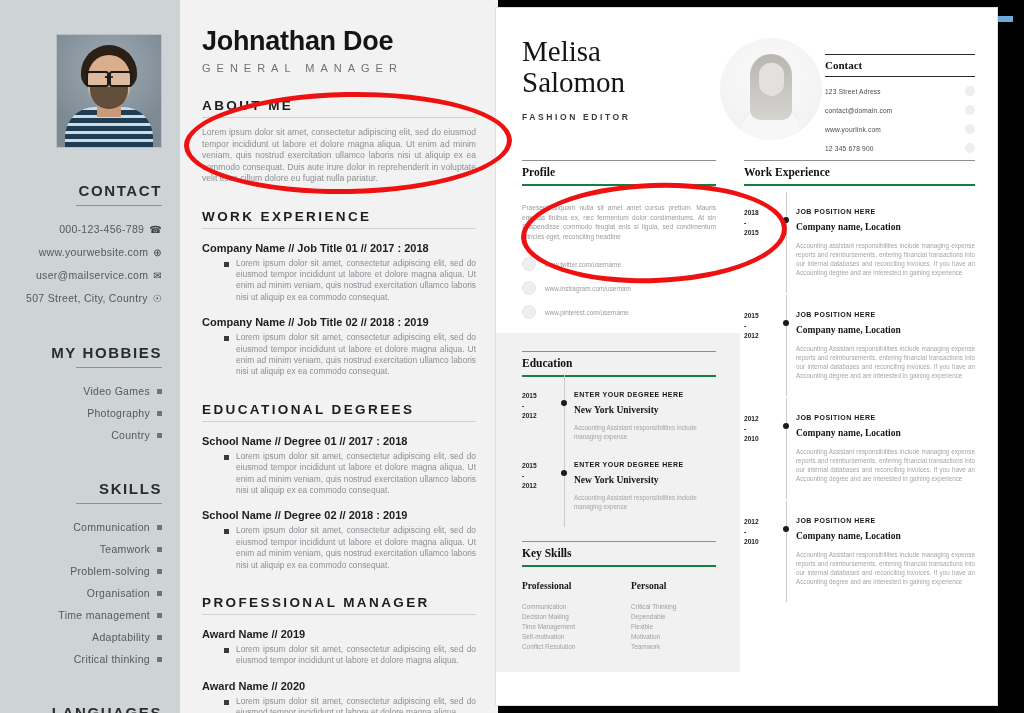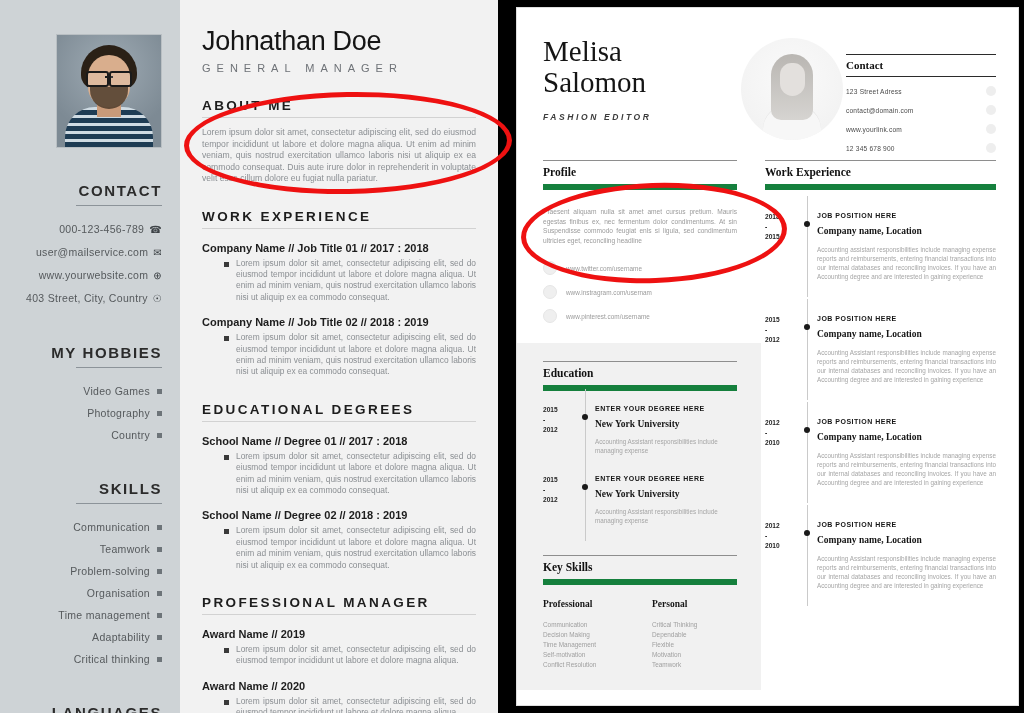--- a/index.html
+++ b/index.html
@@ -60,7 +60,7 @@
   .sq{display:inline-block;width:5px;height:5px;background:#6d7479;margin-left:7px;vertical-align:1px;}
 
   .l-main{flex:1;box-sizing:border-box;padding:26px 22px 0 22px;}
-  .l-name{font-size:27px;font-weight:400;color:#151515;letter-spacing:-.3px;margin:0;}
+  .l-name{font-size:27px;font-weight:700;color:#151515;letter-spacing:-.3px;margin:0;}
   .l-role{font-size:11px;letter-spacing:6px;color:#6e7277;margin:5px 0 0;}
   .l-sec{font-size:13.5px;font-weight:700;letter-spacing:2.4px;color:#1d1d1d;margin:24px 0 4px;}
   .l-sec-rule{border:0;border-top:1px solid #d2d2d2;margin:0 0 9px;}

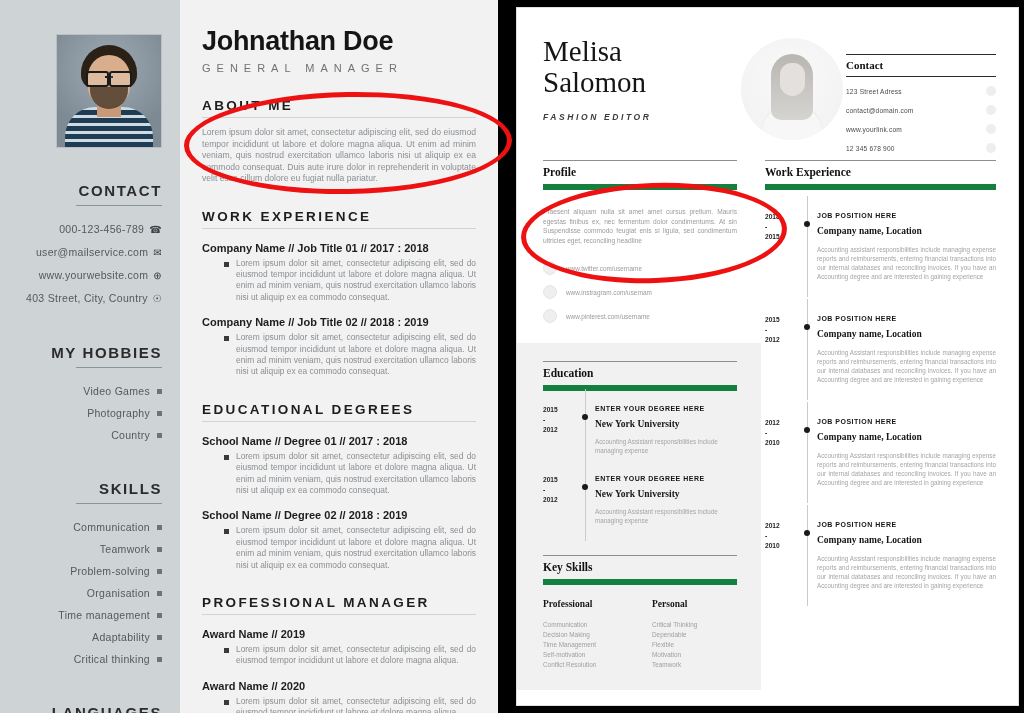--- a/index.html
+++ b/index.html
@@ -72,7 +72,7 @@
 
   
   .resume-right{
-    position:absolute;left:517px;top:8px;width:501px;height:697px;
+    position:absolute;left:496px;top:8px;width:501px;height:697px;
     background:#ffffff;overflow:hidden;
     box-shadow:0 0 0 1px #dfdfdf;
   }

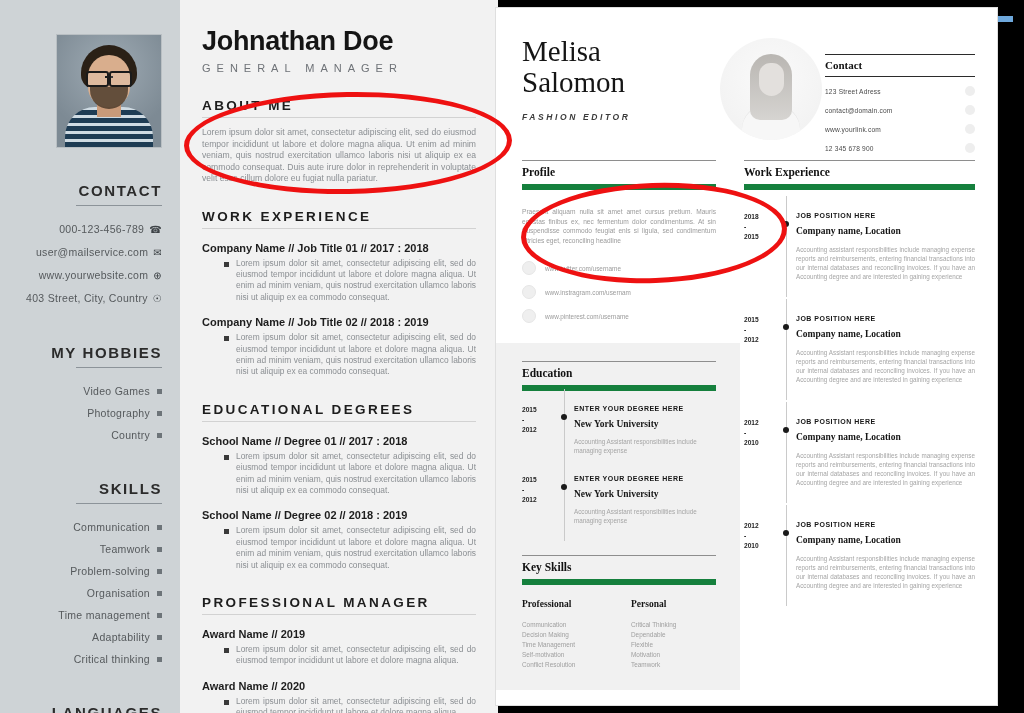--- a/index.html
+++ b/index.html
@@ -83,7 +83,7 @@
   .r-top{display:flex;padding:28px 0 0 0;height:152px;box-sizing:border-box;}
   .r-name-wrap{padding-left:26px;width:180px;}
   .r-name{font-family:"Liberation Serif",serif;font-size:29px;line-height:31px;color:#151515;margin:0;font-weight:400;}
-  .r-role{font-size:8.5px;letter-spacing:2.6px;color:#3b3b3b;font-weight:700;margin:14px 0 0;font-style:italic;}
+  .r-role{font-size:8.5px;letter-spacing:2.6px;color:#3b3b3b;font-weight:700;margin:14px 0 0;}
   .r-avatar{
     width:102px;height:102px;border-radius:50%;margin:2px 0 0 18px;
     background:radial-gradient(circle at 50% 40%, #fafafa 0%, #f4f4f4 60%, #efefef 100%);

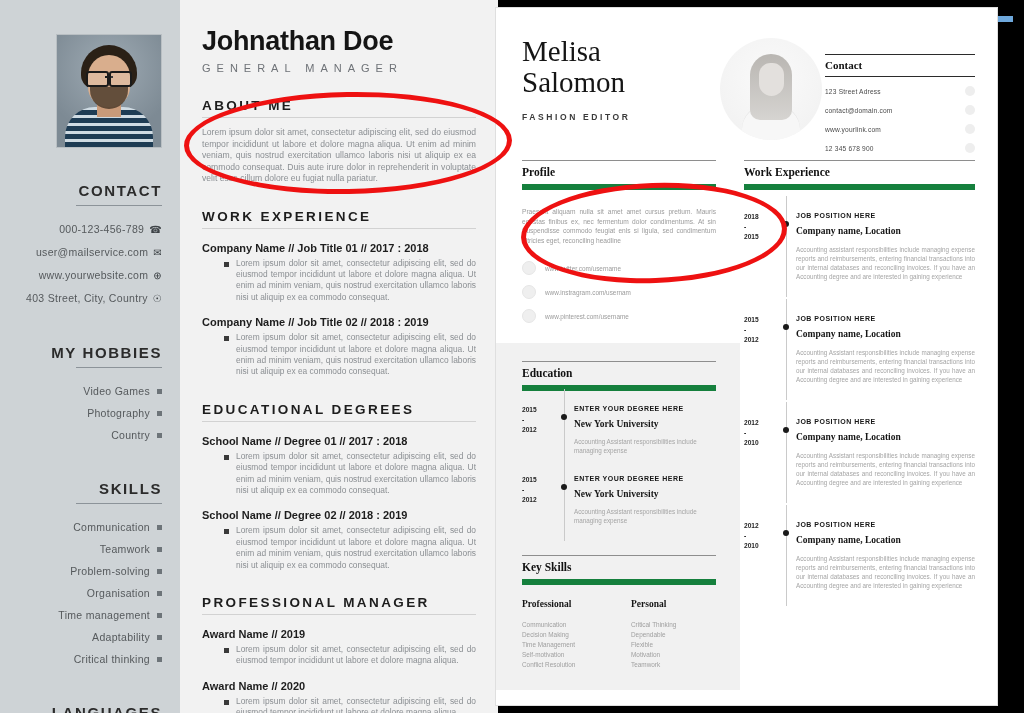--- a/index.html
+++ b/index.html
@@ -107,7 +107,7 @@
   .r-right-col{flex:1;box-sizing:border-box;padding:0 22px 0 4px;}
 
   .r-sec{font-family:"Liberation Serif",serif;font-size:11.5px;font-weight:700;color:#111;margin:0;
-    padding:5px 0 6px;border-top:1px solid #8e8e8e;border-bottom:6px solid #15803d;}
+    padding:5px 0 6px;border-top:1px solid #8e8e8e;border-bottom:2px solid #15803d;}
   .r-para{font-size:6.6px;line-height:9.6px;color:#9b9b9b;text-align:justify;margin:17px 0 0;}
   .r-social{margin-top:16px;}
   .r-s-row{display:flex;align-items:center;gap:9px;margin-bottom:10px;}

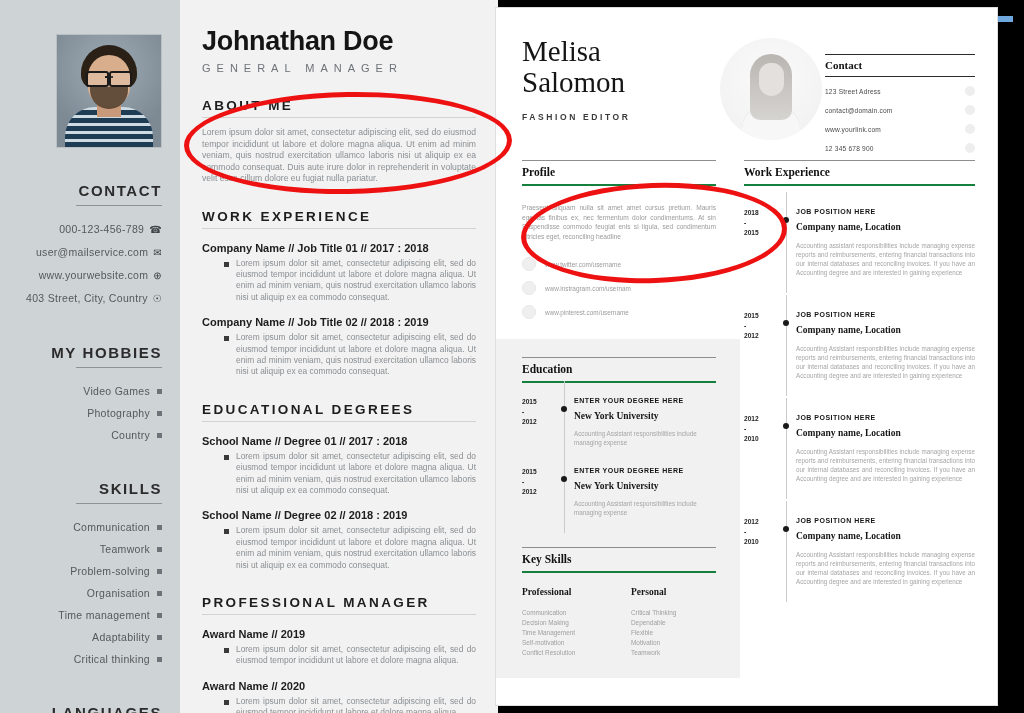--- a/index.html
+++ b/index.html
@@ -163,10 +163,10 @@
         <span>000-123-456-789</span><span class="ic">☎</span>
       </div>
       <div class="l-line">
+        <span>www.yourwebsite.com</span><span class="ic">⊕</span>
+      </div>
+      <div class="l-line">
         <span>user@mailservice.com</span><span class="ic">✉</span>
-      </div>
-      <div class="l-line">
-        <span>www.yourwebsite.com</span><span class="ic">⊕</span>
       </div>
       <div class="l-line">
         <span>403 Street, City, Country</span><span class="ic">☉</span>

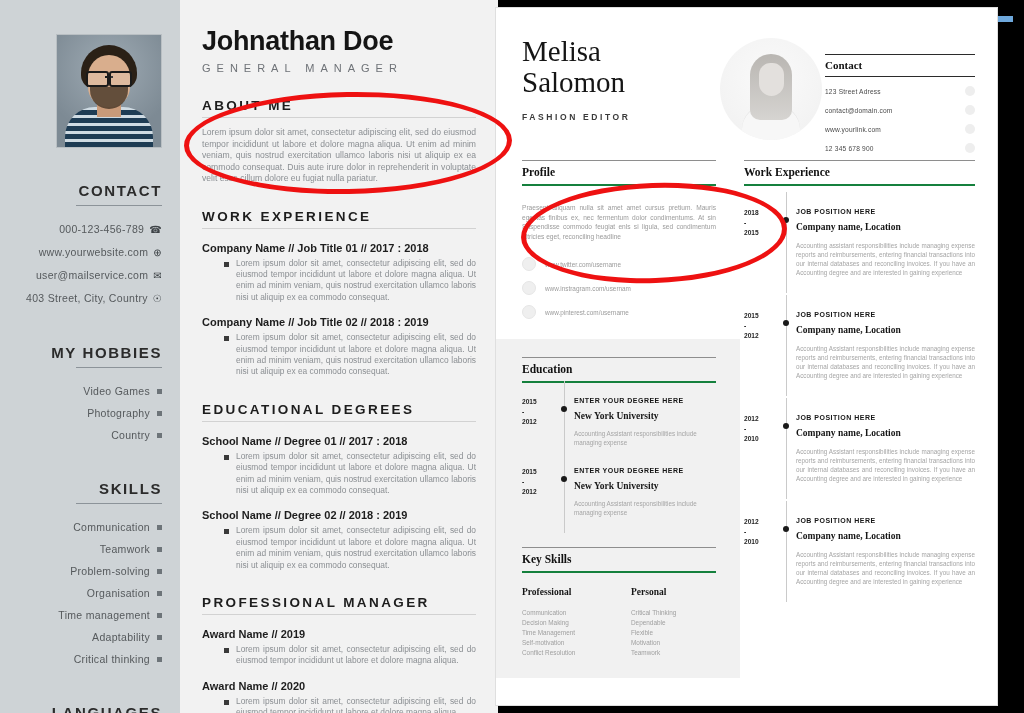--- a/index.html
+++ b/index.html
@@ -169,7 +169,7 @@
         <span>user@mailservice.com</span><span class="ic">✉</span>
       </div>
       <div class="l-line">
-        <span>403 Street, City, Country</span><span class="ic">☉</span>
+        <span>507 Street, City, Country</span><span class="ic">☉</span>
       </div>
 
       <h3 class="l-head">

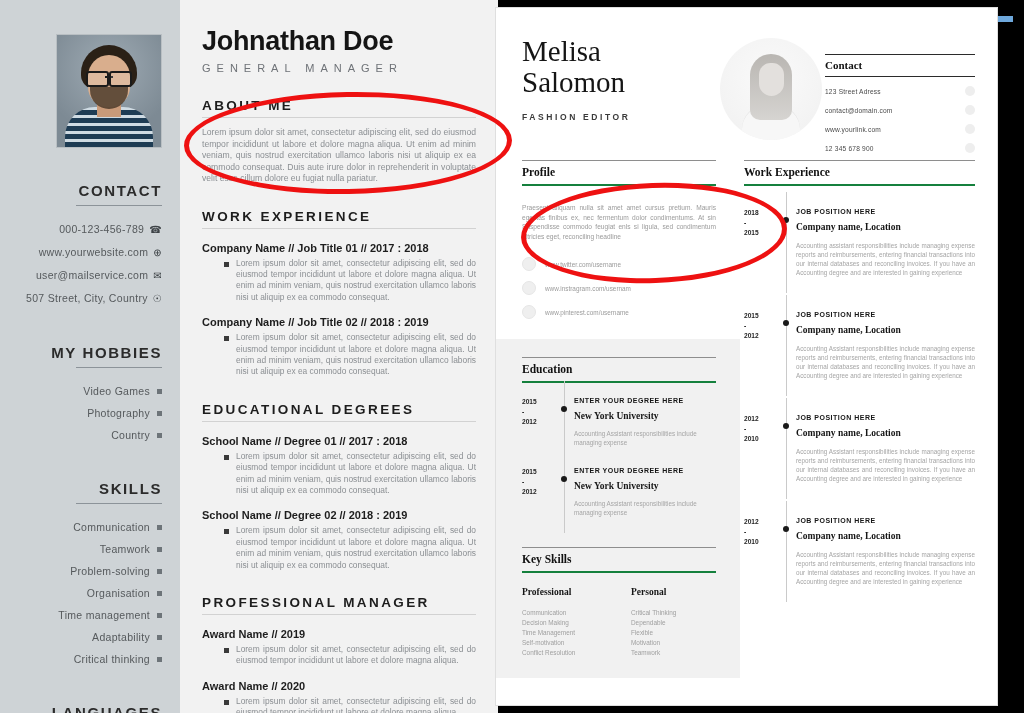--- a/index.html
+++ b/index.html
@@ -305,7 +305,7 @@
           </div>
         </div>
 
-        <div class="r-grey" style="margin:20px -24px 0 -26px;padding:18px 24px 20px 26px;">
+        <div class="r-grey" style="margin:14px -24px 0 -26px;padding:18px 24px 20px 26px;">
           <h2 class="r-sec">Education</h2>
 
           <div class="r-tl-row">

